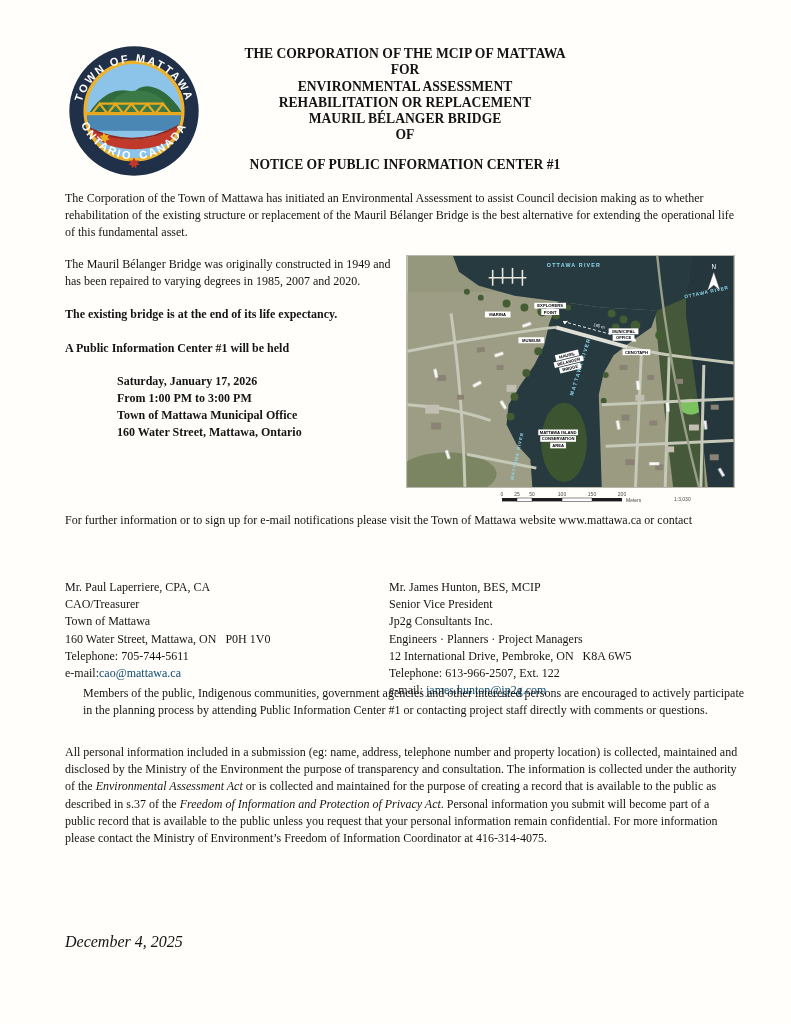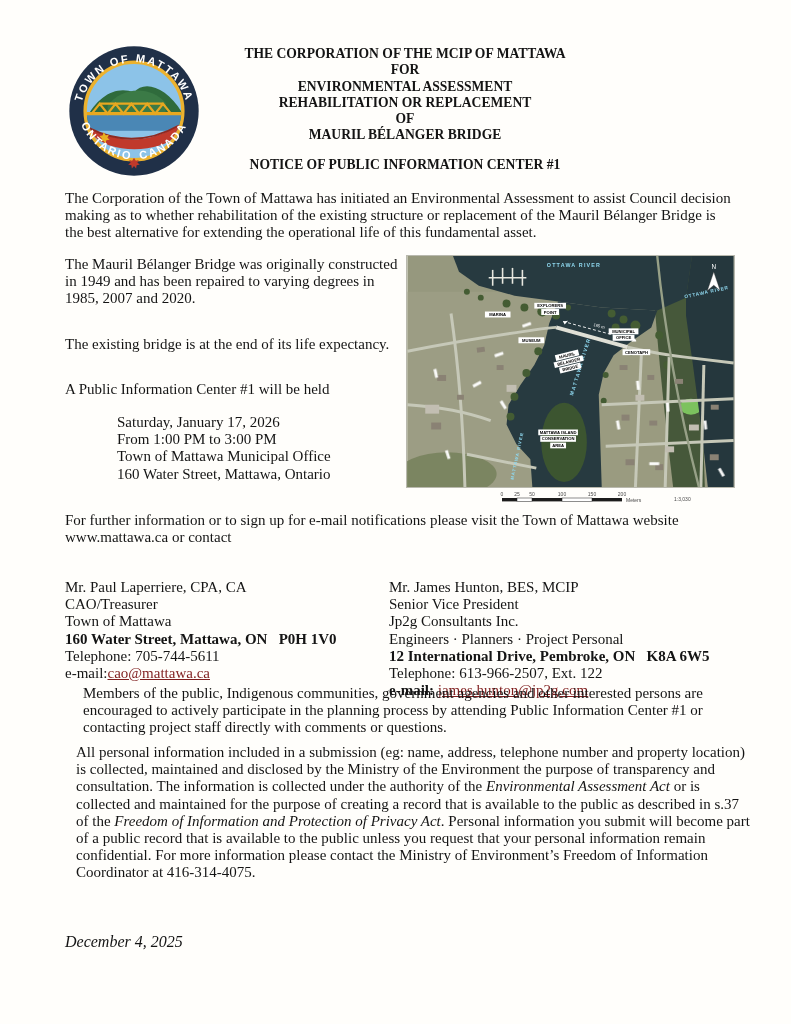--- a/index.html
+++ b/index.html
@@ -88,8 +88,8 @@
     <div>FOR</div>
     <div>ENVIRONMENTAL ASSESSMENT</div>
     <div>REHABILITATION OR REPLACEMENT</div>
+    <div>MAURIL BÉLANGER BRIDGE</div>
     <div>OF</div>
-    <div>MAURIL BÉLANGER BRIDGE</div>
     <div class="notice">NOTICE OF PUBLIC INFORMATION CENTER #1</div>
   </div>
 

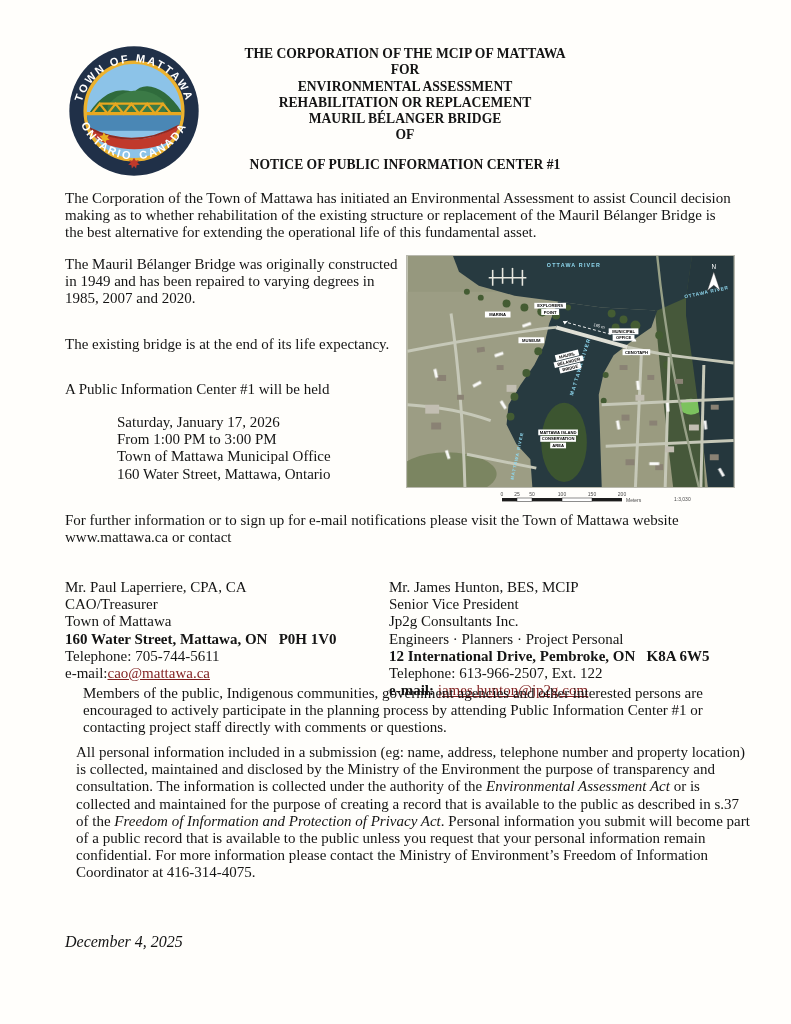--- a/index.html
+++ b/index.html
@@ -20,7 +20,7 @@
     font-size: 13.6px; line-height: 16.3px;
   }
   .notice { margin-top: 13px; }
-  .bodytext { font-size: 15px; line-height: 17.2px; }
+  .bodytext { font-size: 12px; line-height: 17.2px; }
   .p-intro  { left: 65px; top: 190px; width: 670px; }
   .left-col { left: 65px; top: 256px; width: 340px; }
   .left-col p + p { margin-top: 28px; }

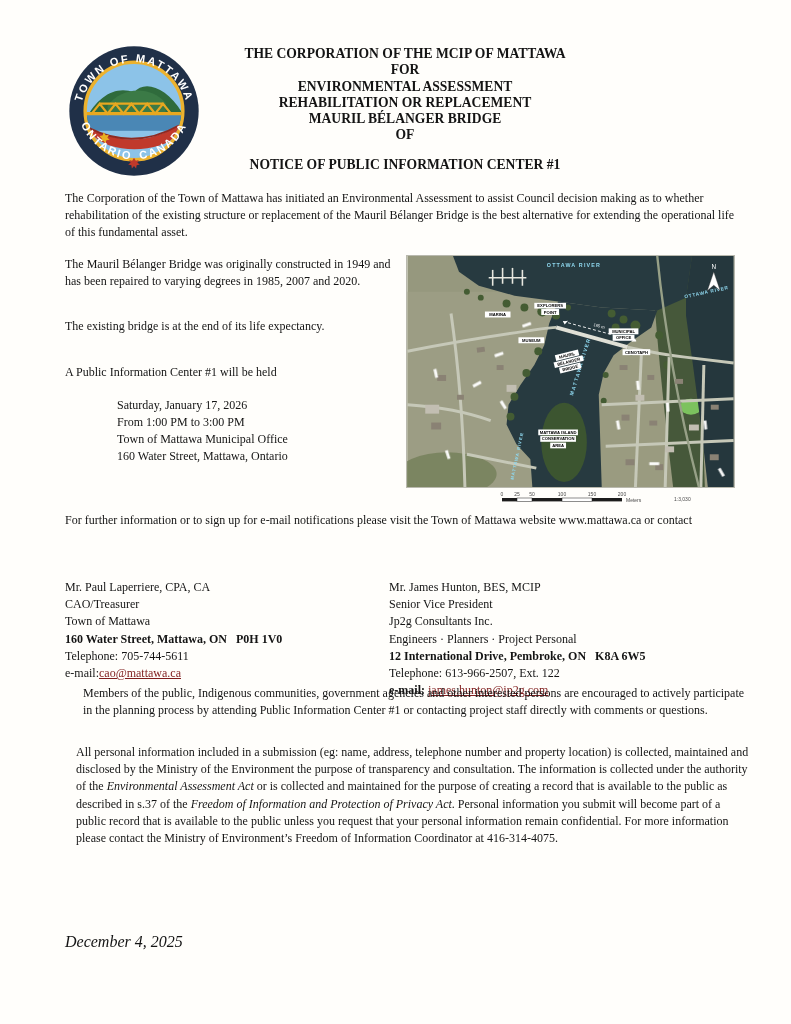--- a/index.html
+++ b/index.html
@@ -23,7 +23,7 @@
   .bodytext { font-size: 12px; line-height: 17.2px; }
   .p-intro  { left: 65px; top: 190px; width: 670px; }
   .left-col { left: 65px; top: 256px; width: 340px; }
-  .left-col p + p { margin-top: 28px; }
+  .left-col p + p { margin-top: 16px; font-weight: bold; }
   .event { margin-top: 16px; margin-left: 52px; font-weight: normal; }
   .mapfig { left: 406px; top: 255px; width: 329px; }
   .mapfig svg { display: block; }

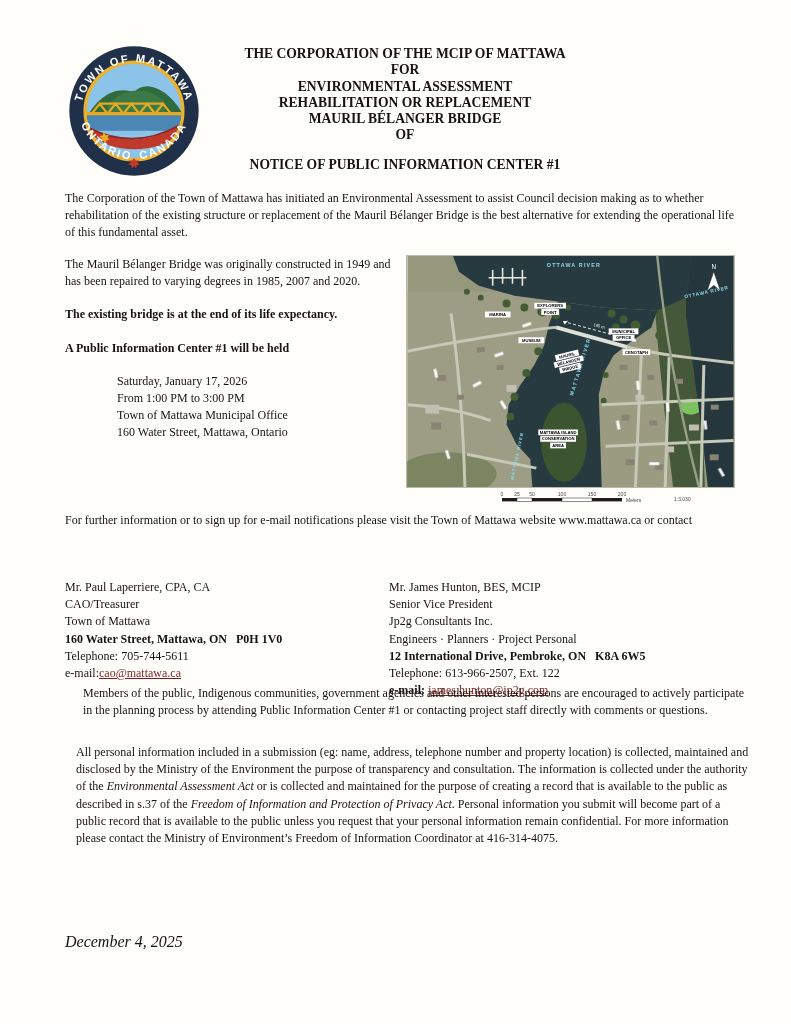--- a/index.html
+++ b/index.html
@@ -24,7 +24,7 @@
   .p-intro  { left: 65px; top: 190px; width: 670px; }
   .left-col { left: 65px; top: 256px; width: 340px; }
   .left-col p + p { margin-top: 16px; font-weight: bold; }
-  .event { margin-top: 16px; margin-left: 52px; font-weight: normal; }
+  .event { margin-top: 16px; margin-left: 52px; font-weight: bold; }
   .mapfig { left: 406px; top: 255px; width: 329px; }
   .mapfig svg { display: block; }
   .p-further { left: 65px; top: 512px; width: 672px; }

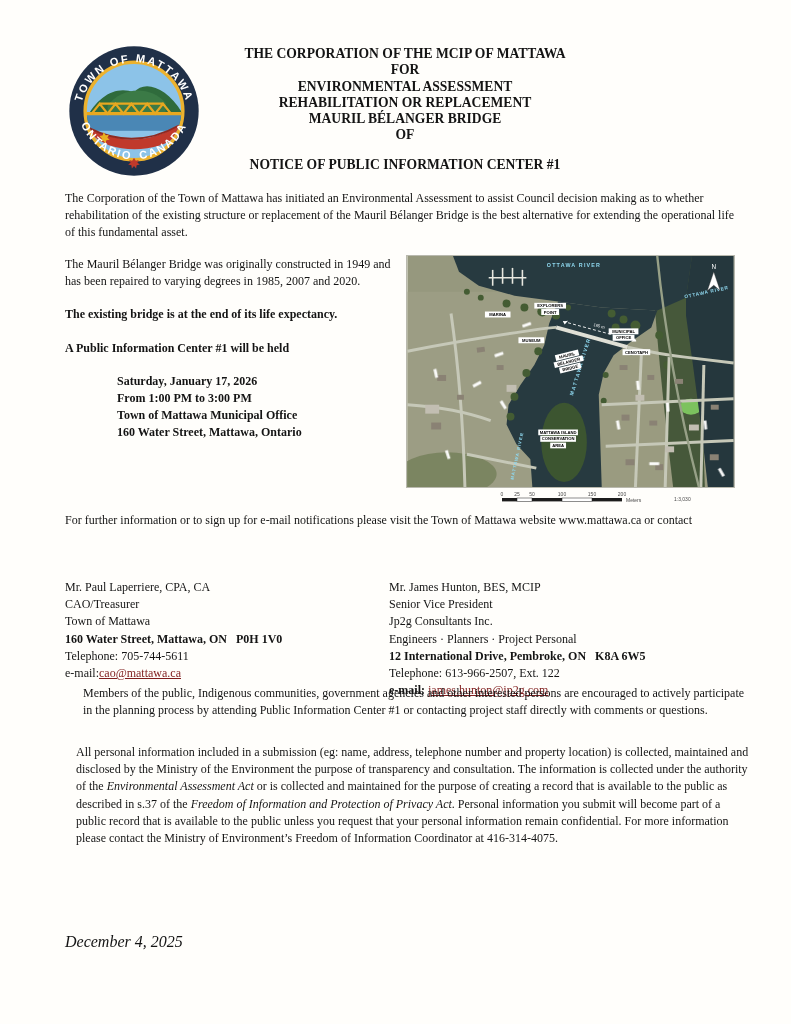--- a/index.html
+++ b/index.html
@@ -31,7 +31,7 @@
   .contacts { left: 65px; top: 536px; width: 672px; display: flex; margin-top: 43px; }
   .contact-col1 { width: 324px; }
   .contact-col2 { flex: 1; }
-  .pre { white-space: pre-wrap; font-weight: bold; }
+  .pre { white-space: pre-wrap; }
   a.email { color: #7f1d1d; text-decoration: underline; cursor: pointer; }
   .p-part { left: 83px; top: 685px; width: 672px; }
   .p-priv { left: 76px; top: 744px; width: 674px; }

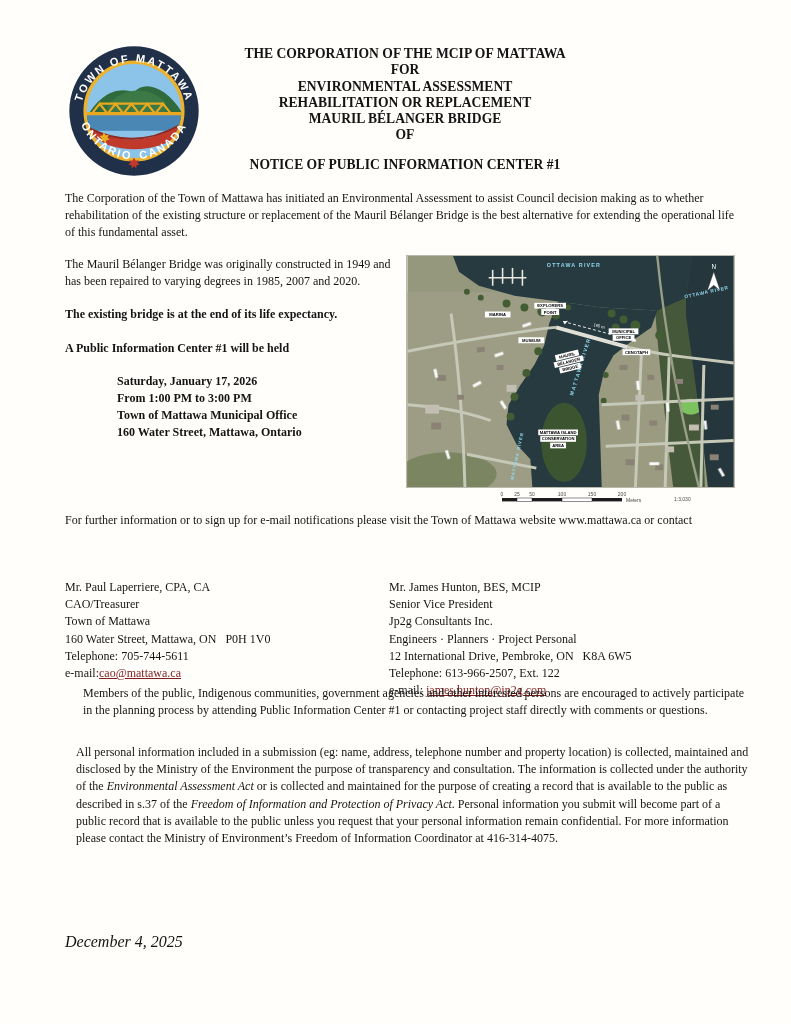--- a/index.html
+++ b/index.html
@@ -301,7 +301,7 @@
       <div>Mr. James Hunton, BES, MCIP</div>
       <div>Senior Vice President</div>
       <div>Jp2g Consultants Inc.</div>
-      <div>Engineers · Planners · Project Personal</div>
+      <div>Engineers · Planners · Project Managers</div>
       <div class="pre">12 International Drive, Pembroke, ON   K8A 6W5</div>
       <div>Telephone: 613-966-2507, Ext. 122</div>
       <div><span class="pre">e-mail: </span><a class="email">james.hunton@jp2g.com</a></div>

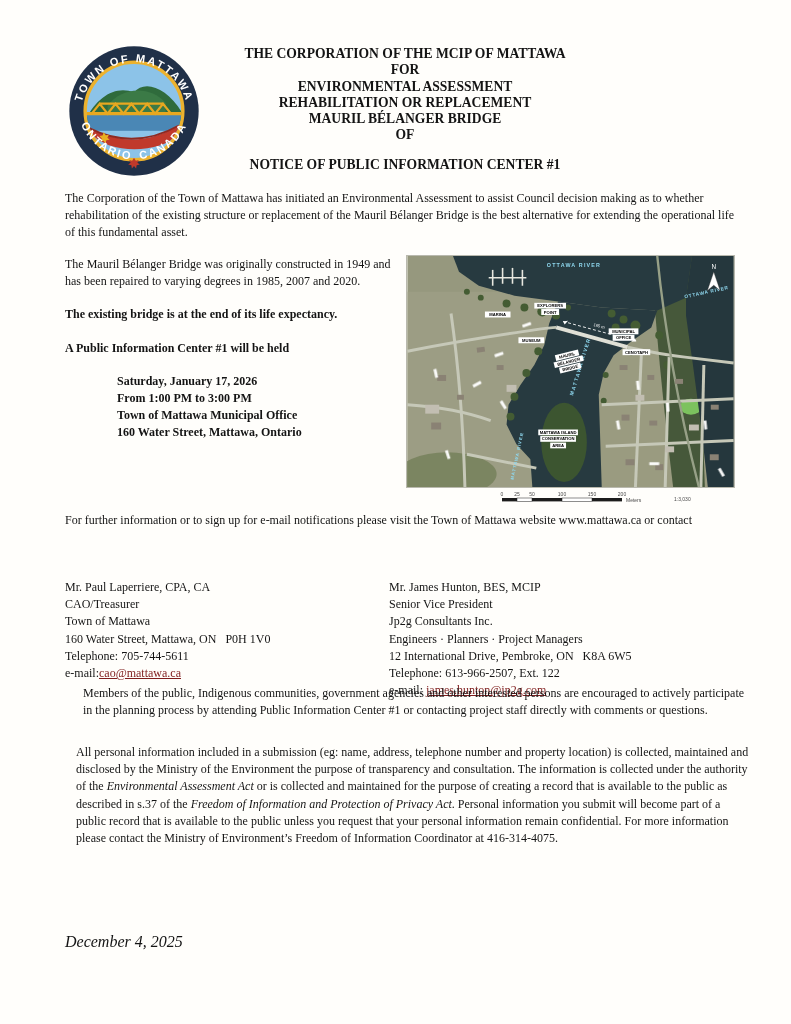--- a/index.html
+++ b/index.html
@@ -32,7 +32,7 @@
   .contact-col1 { width: 324px; }
   .contact-col2 { flex: 1; }
   .pre { white-space: pre-wrap; }
-  a.email { color: #7f1d1d; text-decoration: underline; cursor: pointer; }
+  a.email { color: #0c4a6e; cursor: pointer; }
   .p-part { left: 83px; top: 685px; width: 672px; }
   .p-priv { left: 76px; top: 744px; width: 674px; }
   .italic { font-style: italic; }

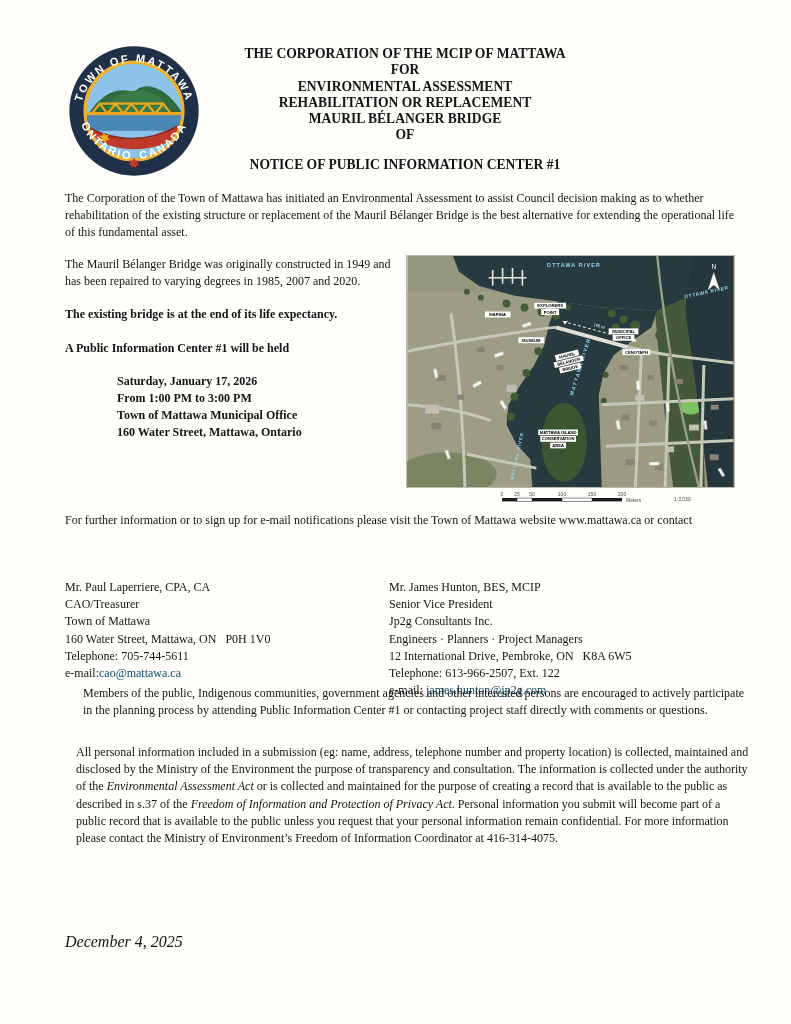--- a/index.html
+++ b/index.html
@@ -34,7 +34,7 @@
   .pre { white-space: pre-wrap; }
   a.email { color: #0c4a6e; cursor: pointer; }
   .p-part { left: 83px; top: 685px; width: 672px; }
-  .p-priv { left: 76px; top: 744px; width: 674px; }
+  .p-priv { left: 65px; top: 744px; width: 674px; }
   .italic { font-style: italic; }
   .datefoot { left: 65px; top: 933px; font-size: 16px; font-style: italic; }
   .maplabel { font-family: "Liberation Sans", sans-serif; }

